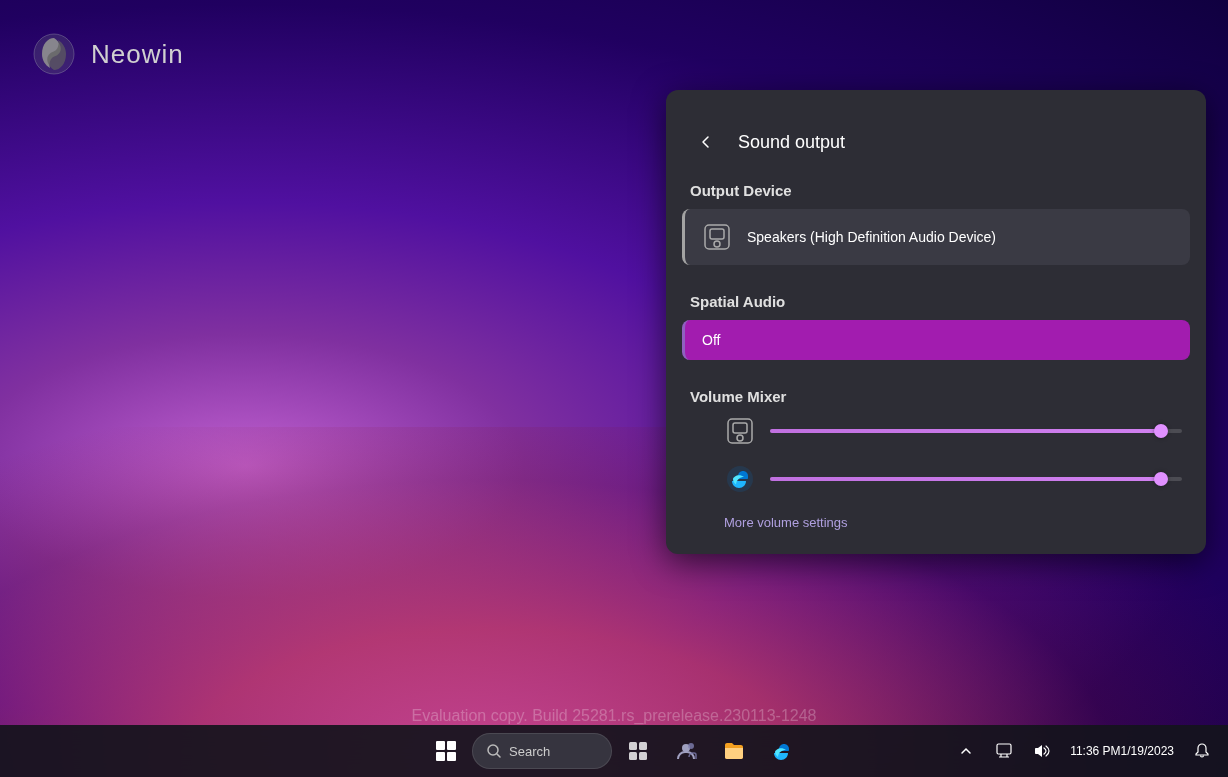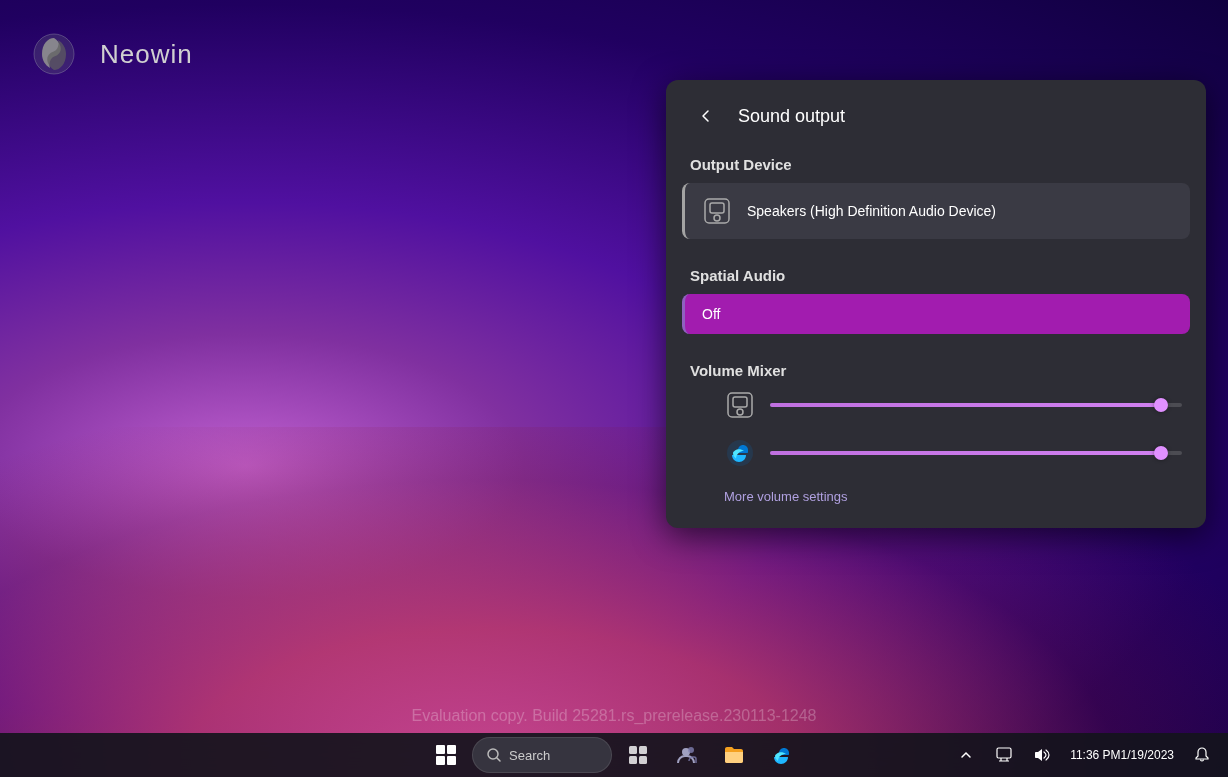--- a/index.html
+++ b/index.html
@@ -39,7 +39,7 @@
       left: 32px;
       display: flex;
       align-items: center;
-      gap: 24px;
+      gap: 15px;
     }
 
     .neowin-icon {

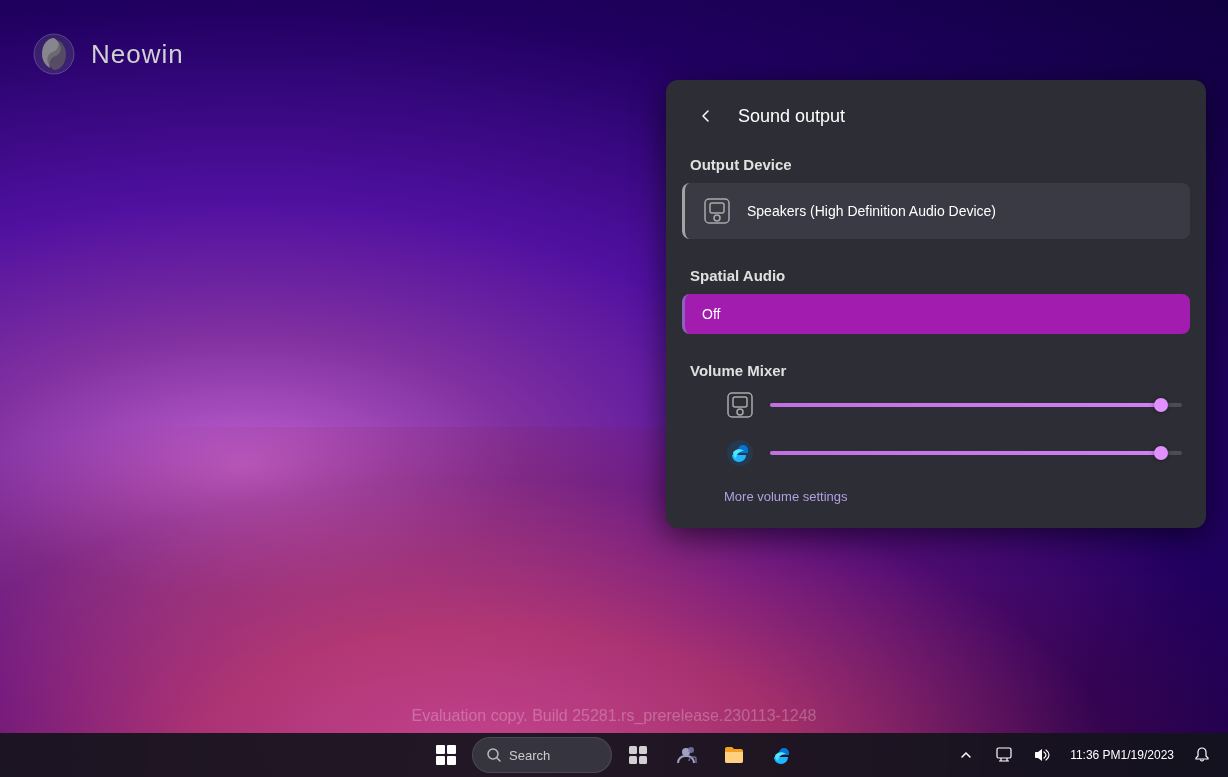--- a/index.html
+++ b/index.html
@@ -165,13 +165,13 @@
     
     .sound-panel {
       position: absolute;
-      top: 80px;
+      top: 90px;
       right: 22px;
       width: 540px;
       background: #2d2d35;
       border-radius: 12px;
       box-shadow: 0 8px 32px rgba(0,0,0,0.6);
-      padding: 0 0 20px 0;
+      padding: 16px 0 20px 0;
       z-index: 200;
       overflow: hidden;
     }

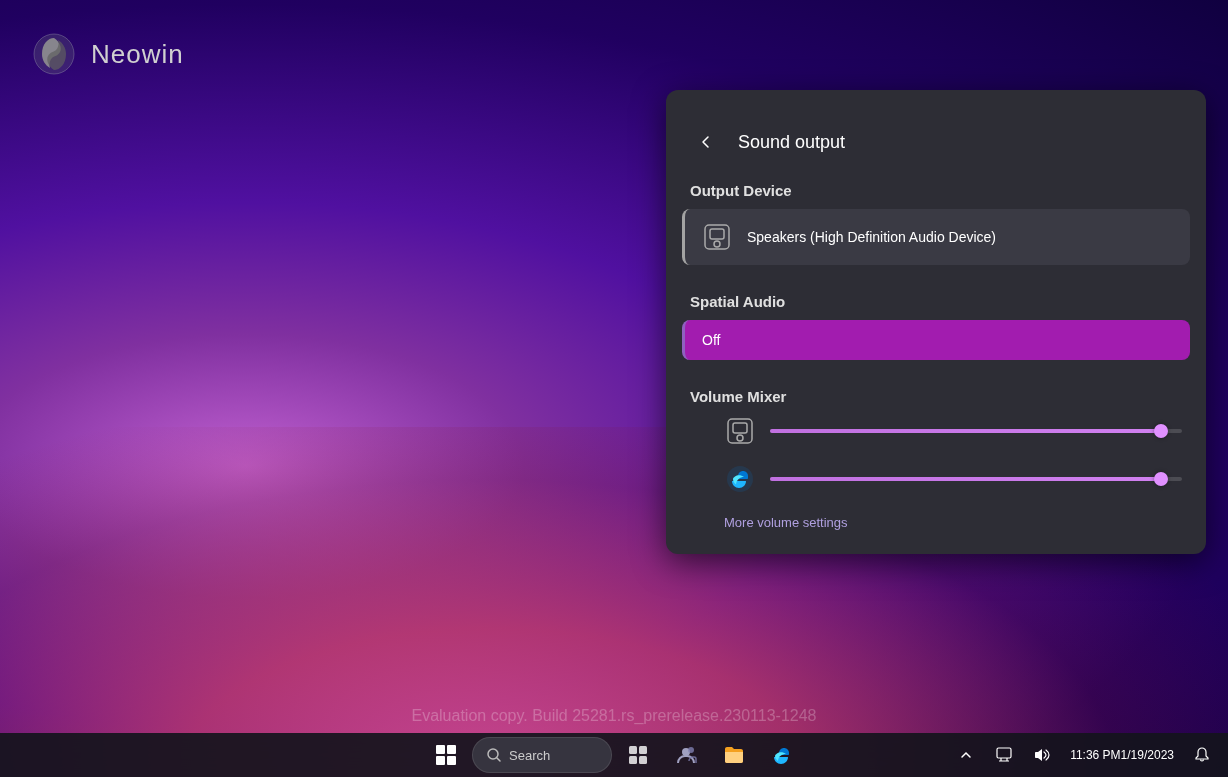--- a/index.html
+++ b/index.html
@@ -60,7 +60,7 @@
       bottom: 0;
       left: 0;
       right: 0;
-      height: 44px;
+      height: 52px;
       background: rgba(20, 20, 28, 0.92);
       display: flex;
       align-items: center;

